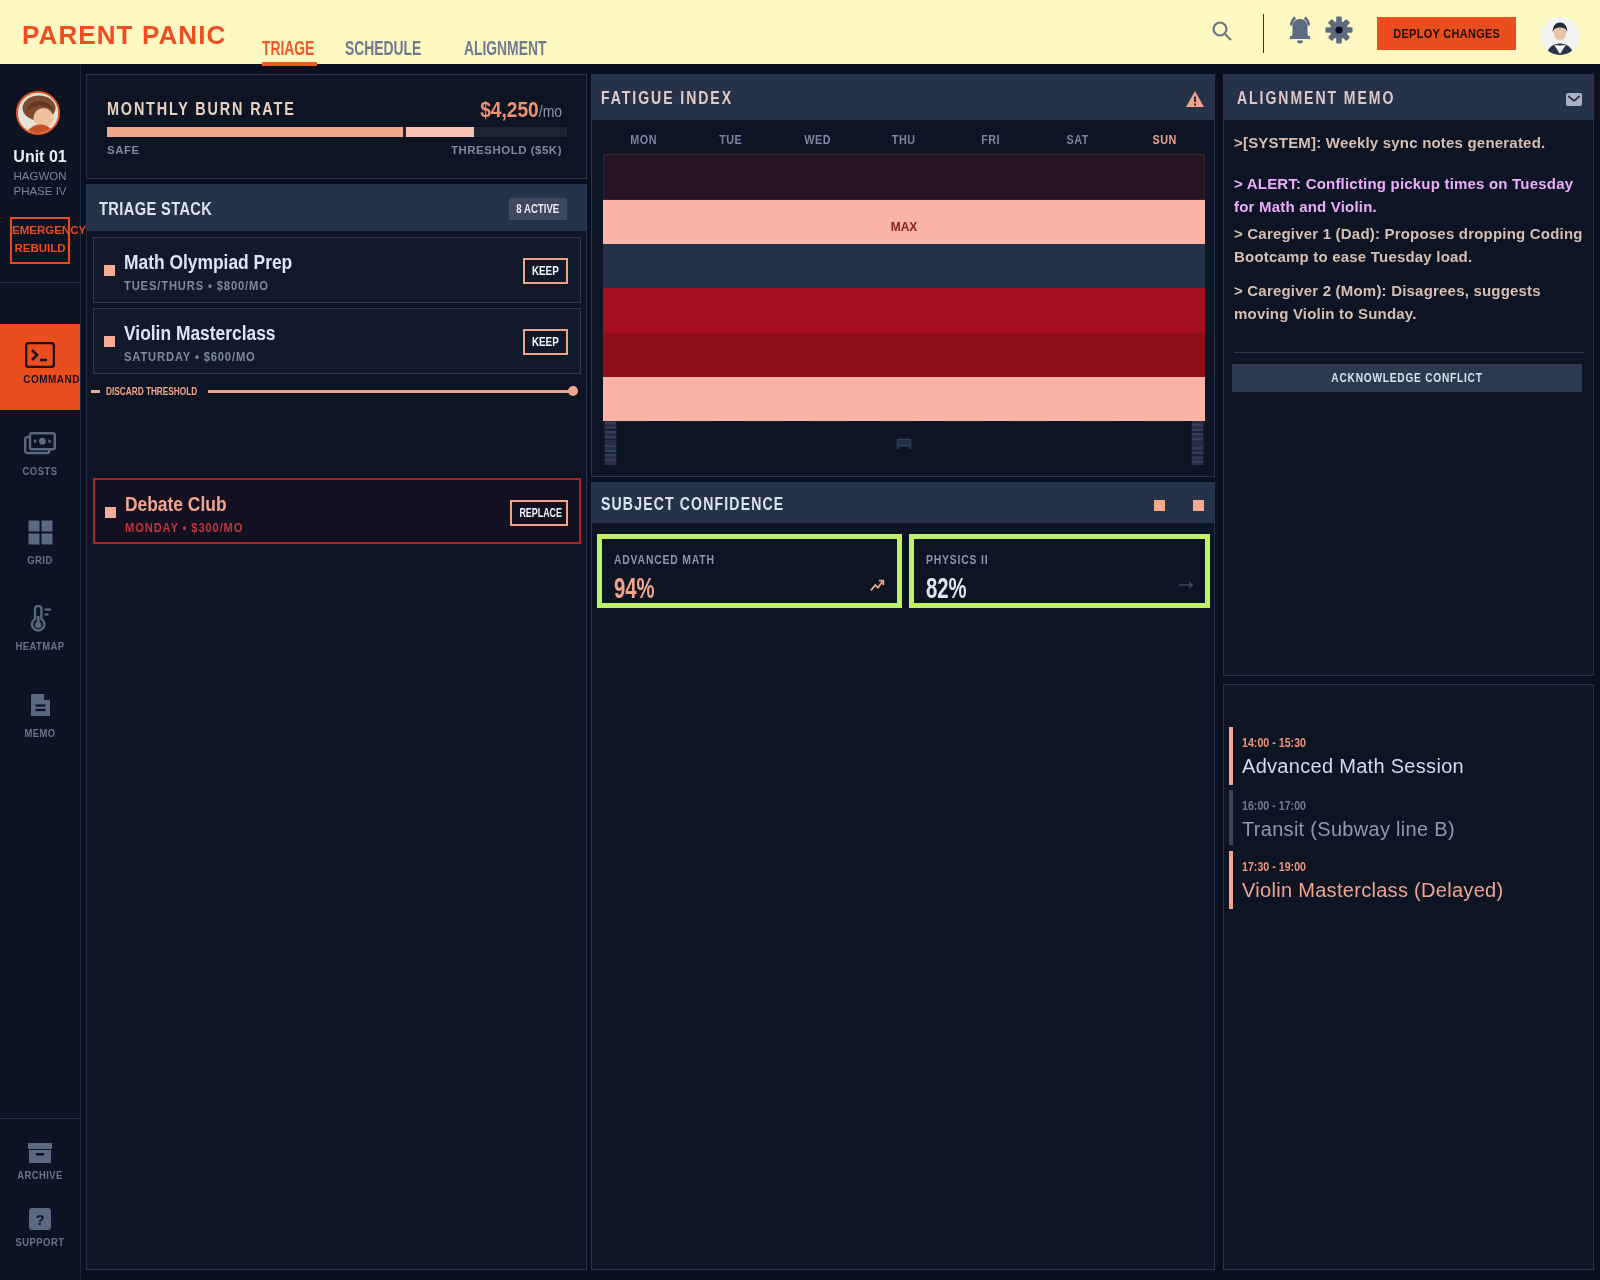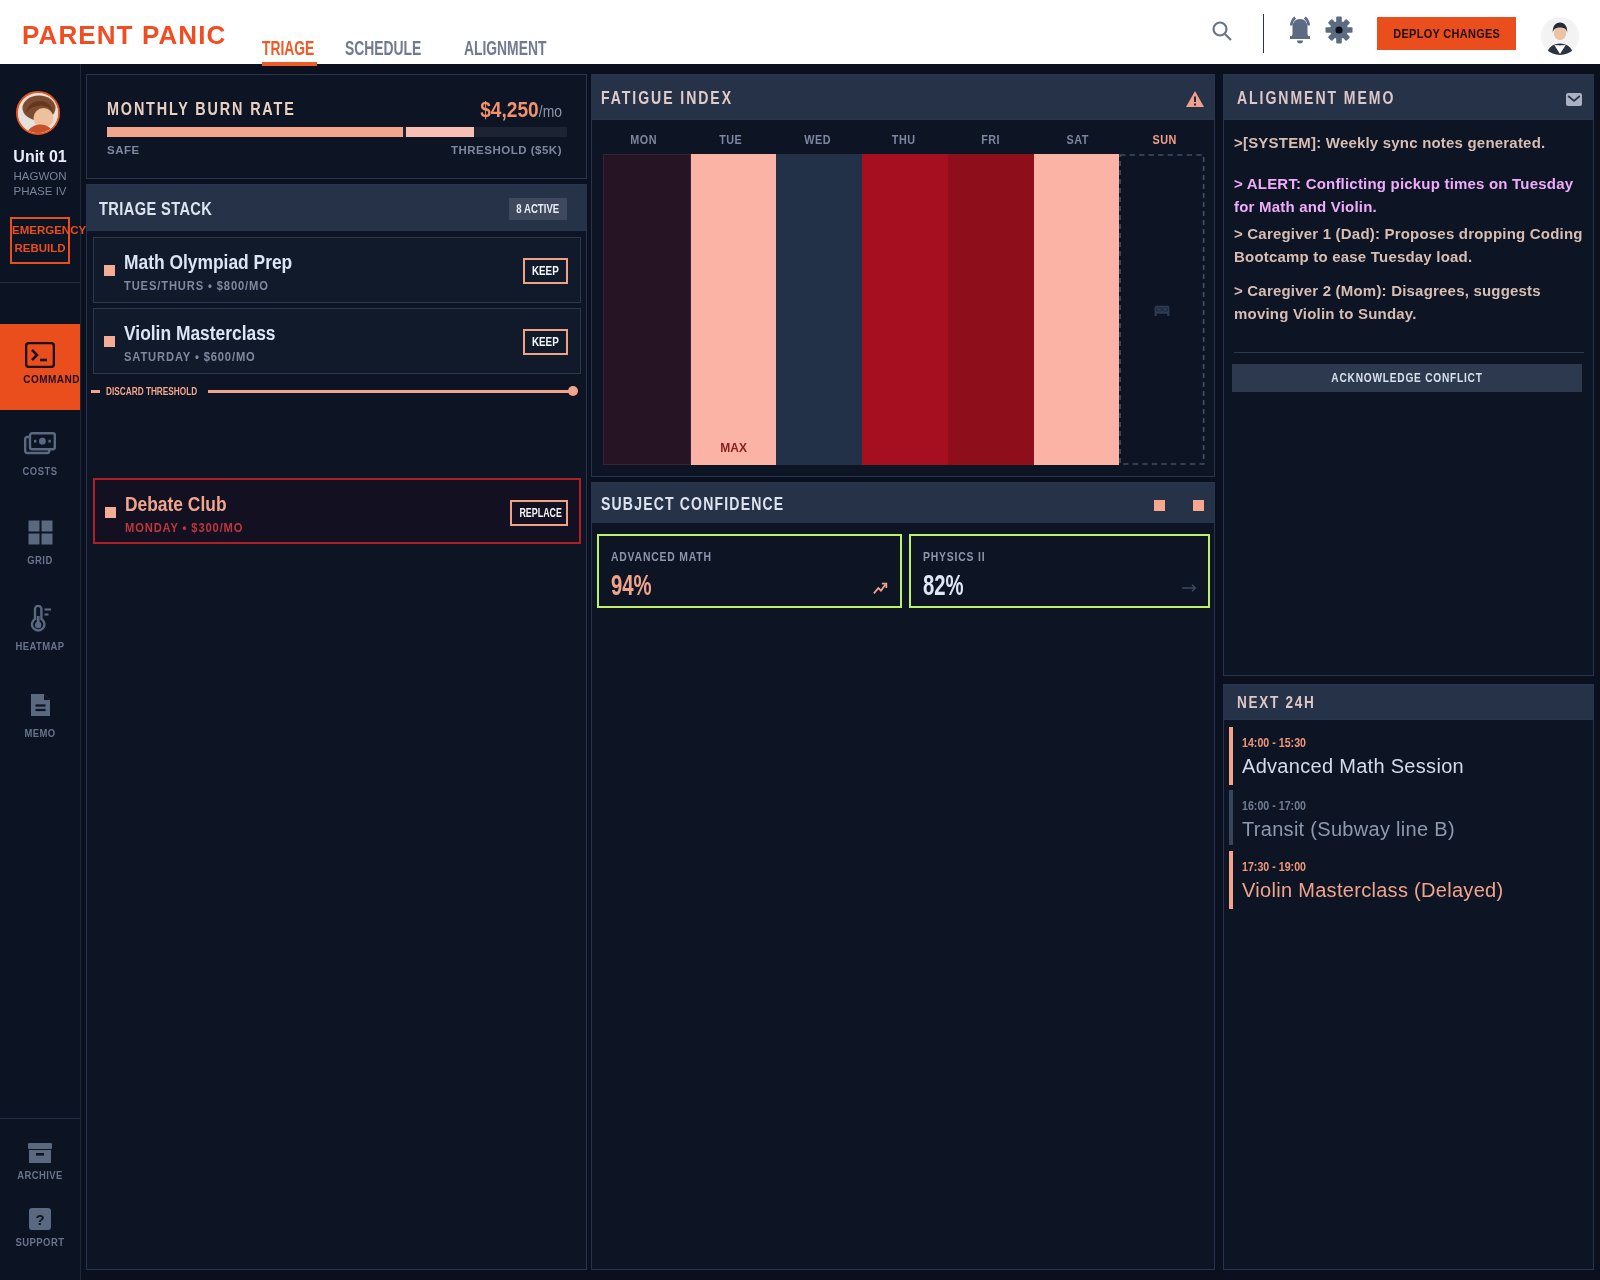--- a/index.html
+++ b/index.html
@@ -9,7 +9,7 @@
 .cxc { display:inline-block; transform-origin:50% 50%; }
 
 
-#topbar { position:absolute; left:0; top:0; width:1600px; height:64px; background:#ffffff; }
+#topbar { position:absolute; left:0; top:0; width:1600px; height:64px; background:#fef9c3; }
 #logo { position:absolute; left:22px; top:20px; font-size:26px; font-weight:bold; letter-spacing:1.1px; color:#f04e22; }
 .nav { position:absolute; top:36px; font-size:21px; font-weight:bold; color:#6f7a8e; transform:scaleX(0.66); transform-origin:0 0; white-space:nowrap; }
 #nav1 { left:262px; color:#f05a26; }

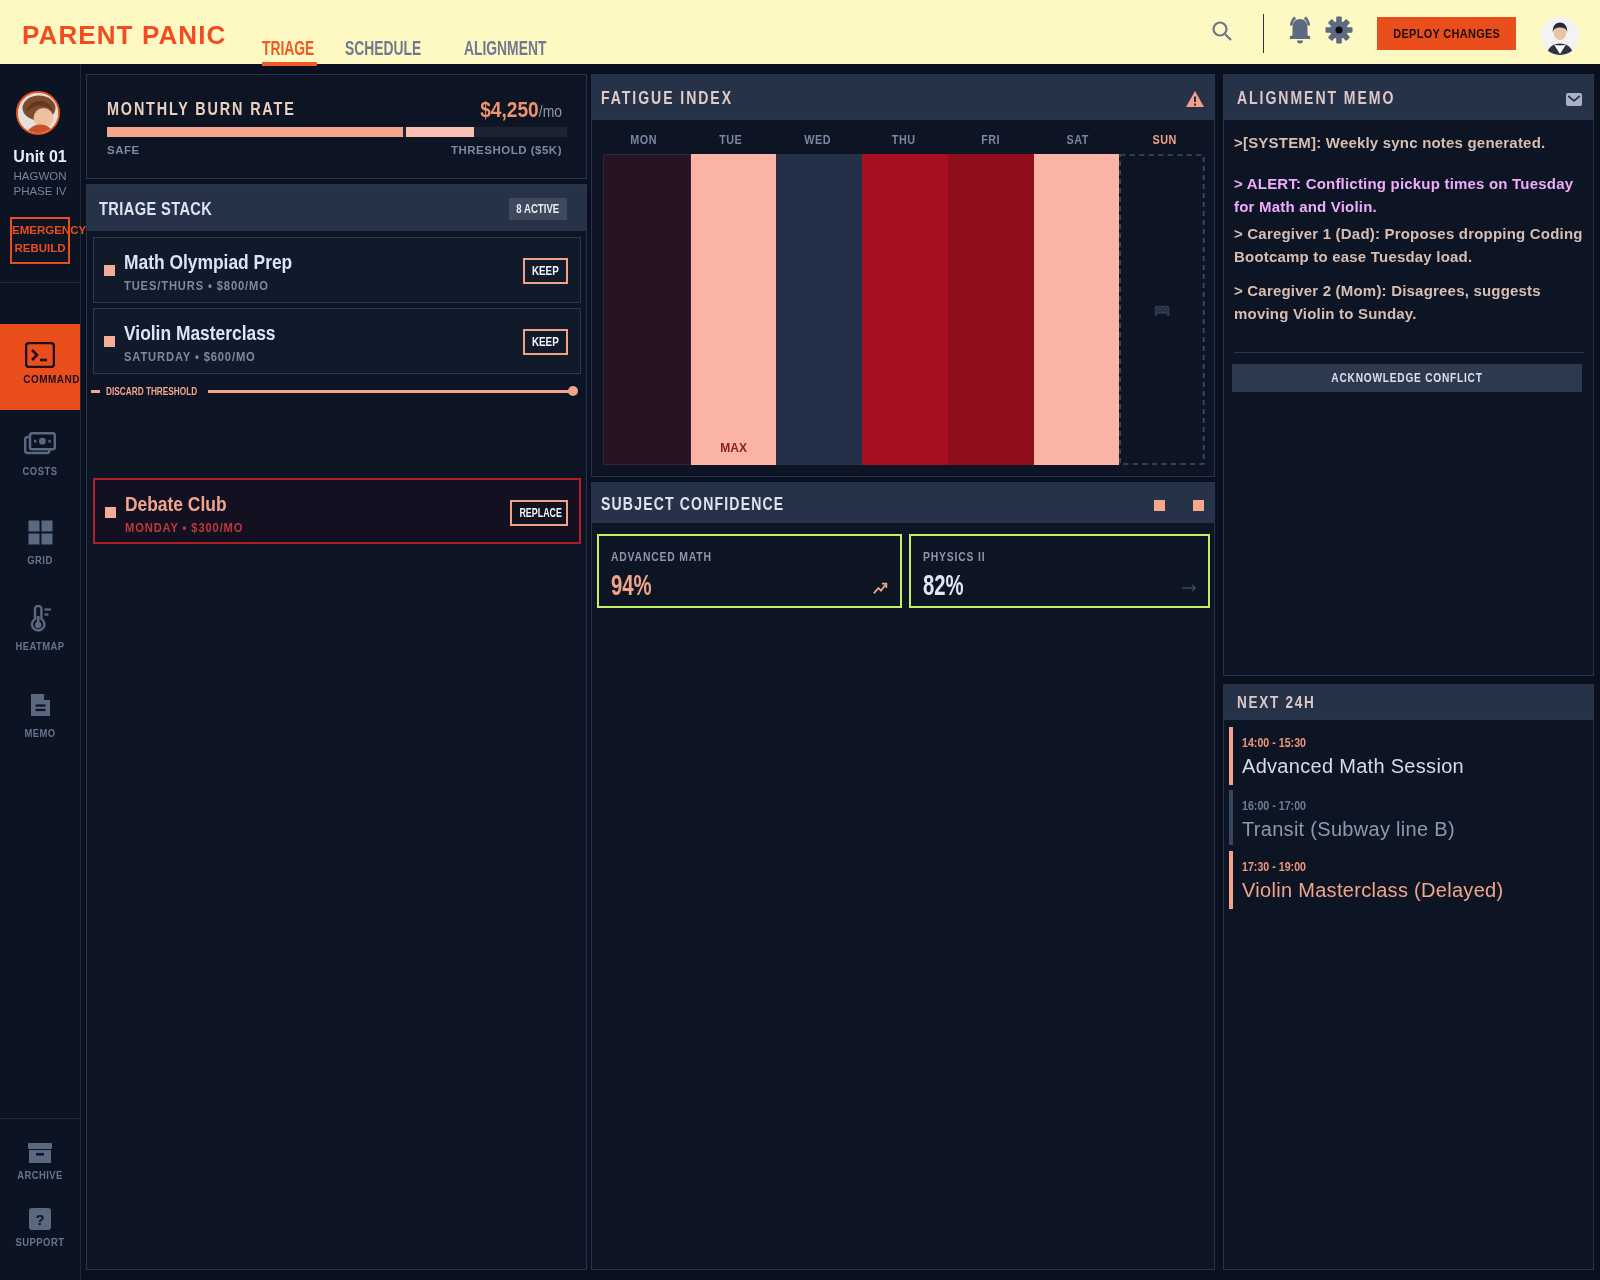--- a/index.html
+++ b/index.html
@@ -66,7 +66,7 @@
 #fathead .ctitle { position:absolute; left:9px; top:13px; font-size:18px; letter-spacing:2.5px; color:#e0cbc8; }
 #days { position:absolute; left:11px; top:58px; width:602px; height:16px; display:flex; gap:5.5px; }
 .day { flex:1; text-align:center; font-size:12px; font-weight:bold; color:#7c86a0; letter-spacing:0.5px; transform:scaleX(0.9); }
-#bars { position:absolute; left:11px; top:79px; width:602px; height:311px; display:flex; gap:0; }
+#bars { position:absolute; left:11px; top:79px; width:602px; height:311px; display:flex; gap:0;flex-direction:column; }
 .bar { flex:1; position:relative; }
 
 #subject { left:591px; top:482px; width:624px; height:788px; }

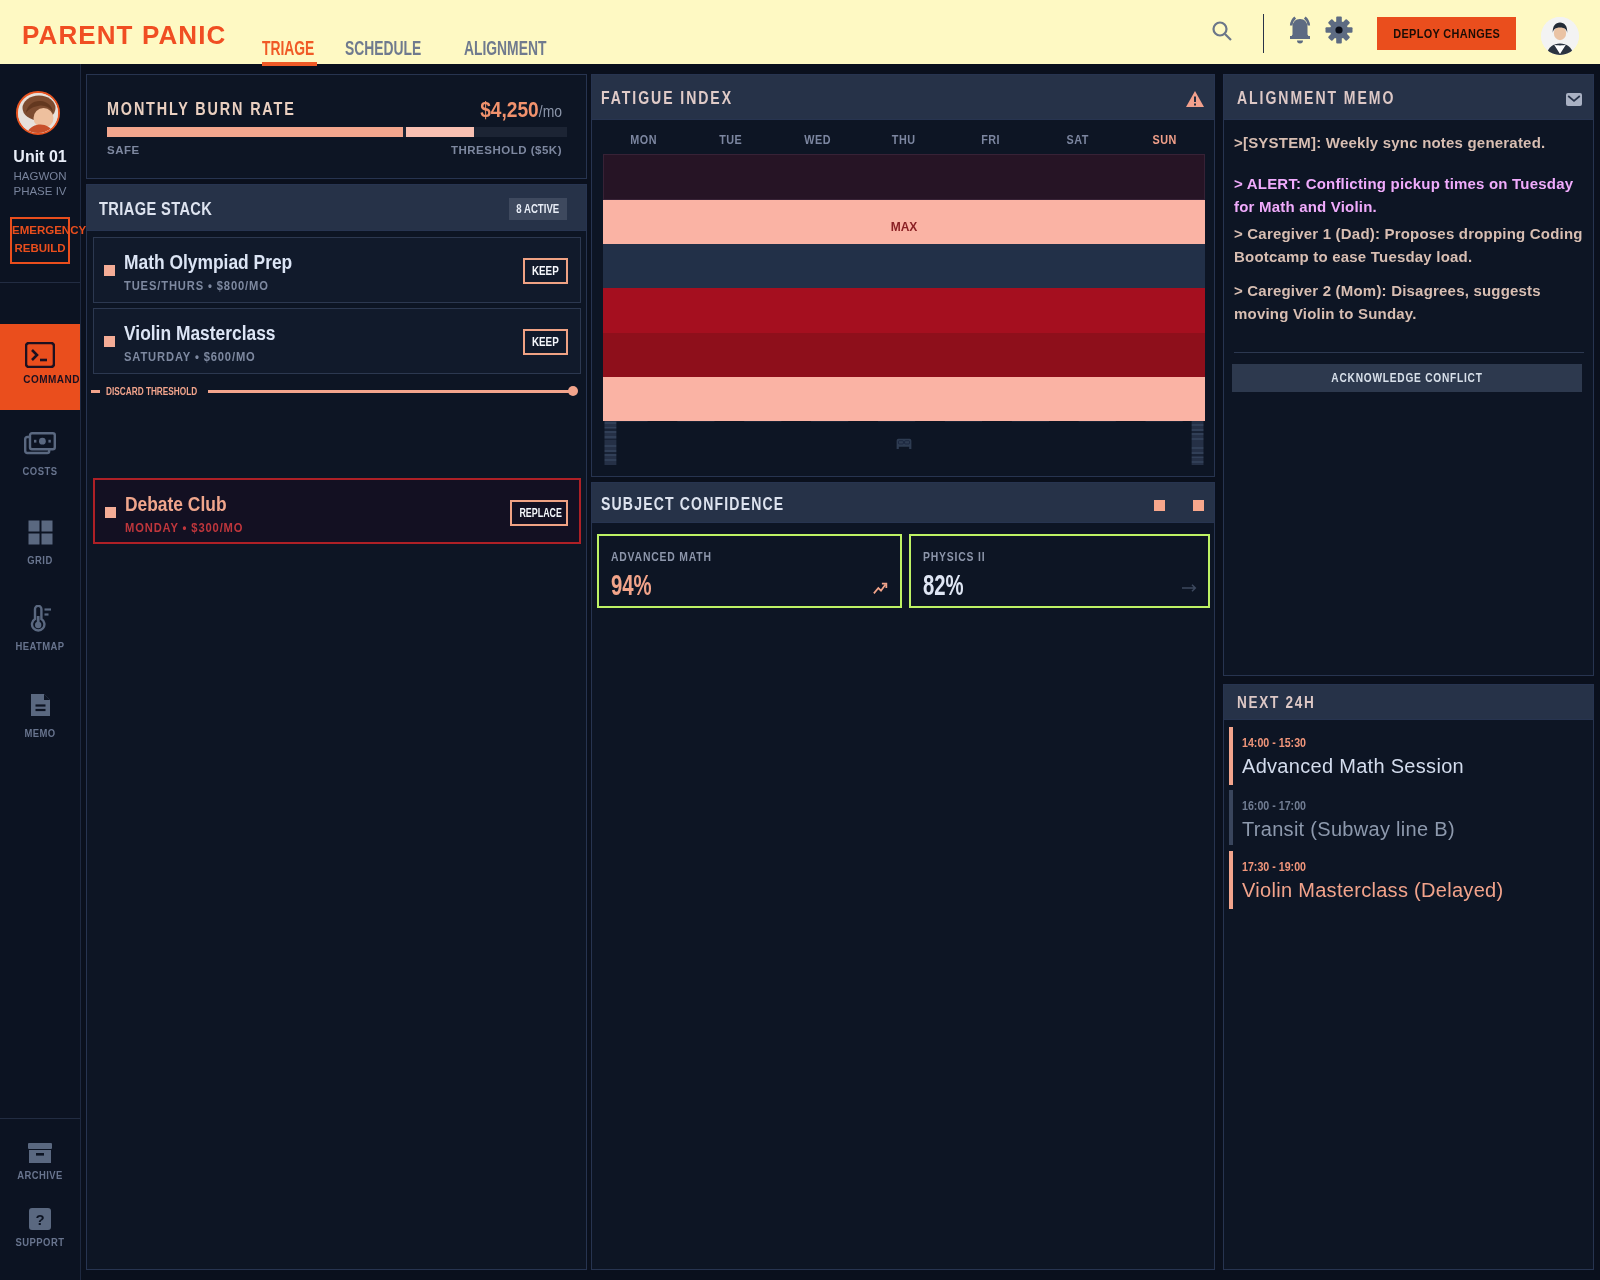--- a/index.html
+++ b/index.html
@@ -73,7 +73,7 @@
 #subjhead { height:40px; }
 #subjhead .ctitle { position:absolute; left:9px; top:11px; font-size:18px; letter-spacing:1.5px; }
 .hsq { position:absolute; top:17px; width:11px; height:11px; background:#f7a78c; }
-.stile { position:absolute; background:#0d1524; border:2px solid #bef264; }
+.stile { position:absolute; background:#0d1524; border:5px solid #bef264; }
 .slabel { position:absolute; left:12px; top:13px; font-size:13px; font-weight:bold; letter-spacing:1px; color:#8d96ab; white-space:nowrap; transform:scaleX(0.8); transform-origin:0 0; }
 .sval { position:absolute; left:12px; top:33px; font-size:29px; font-weight:bold; color:#f2a48a; white-space:nowrap; transform:scaleX(0.7); transform-origin:0 0; }
 

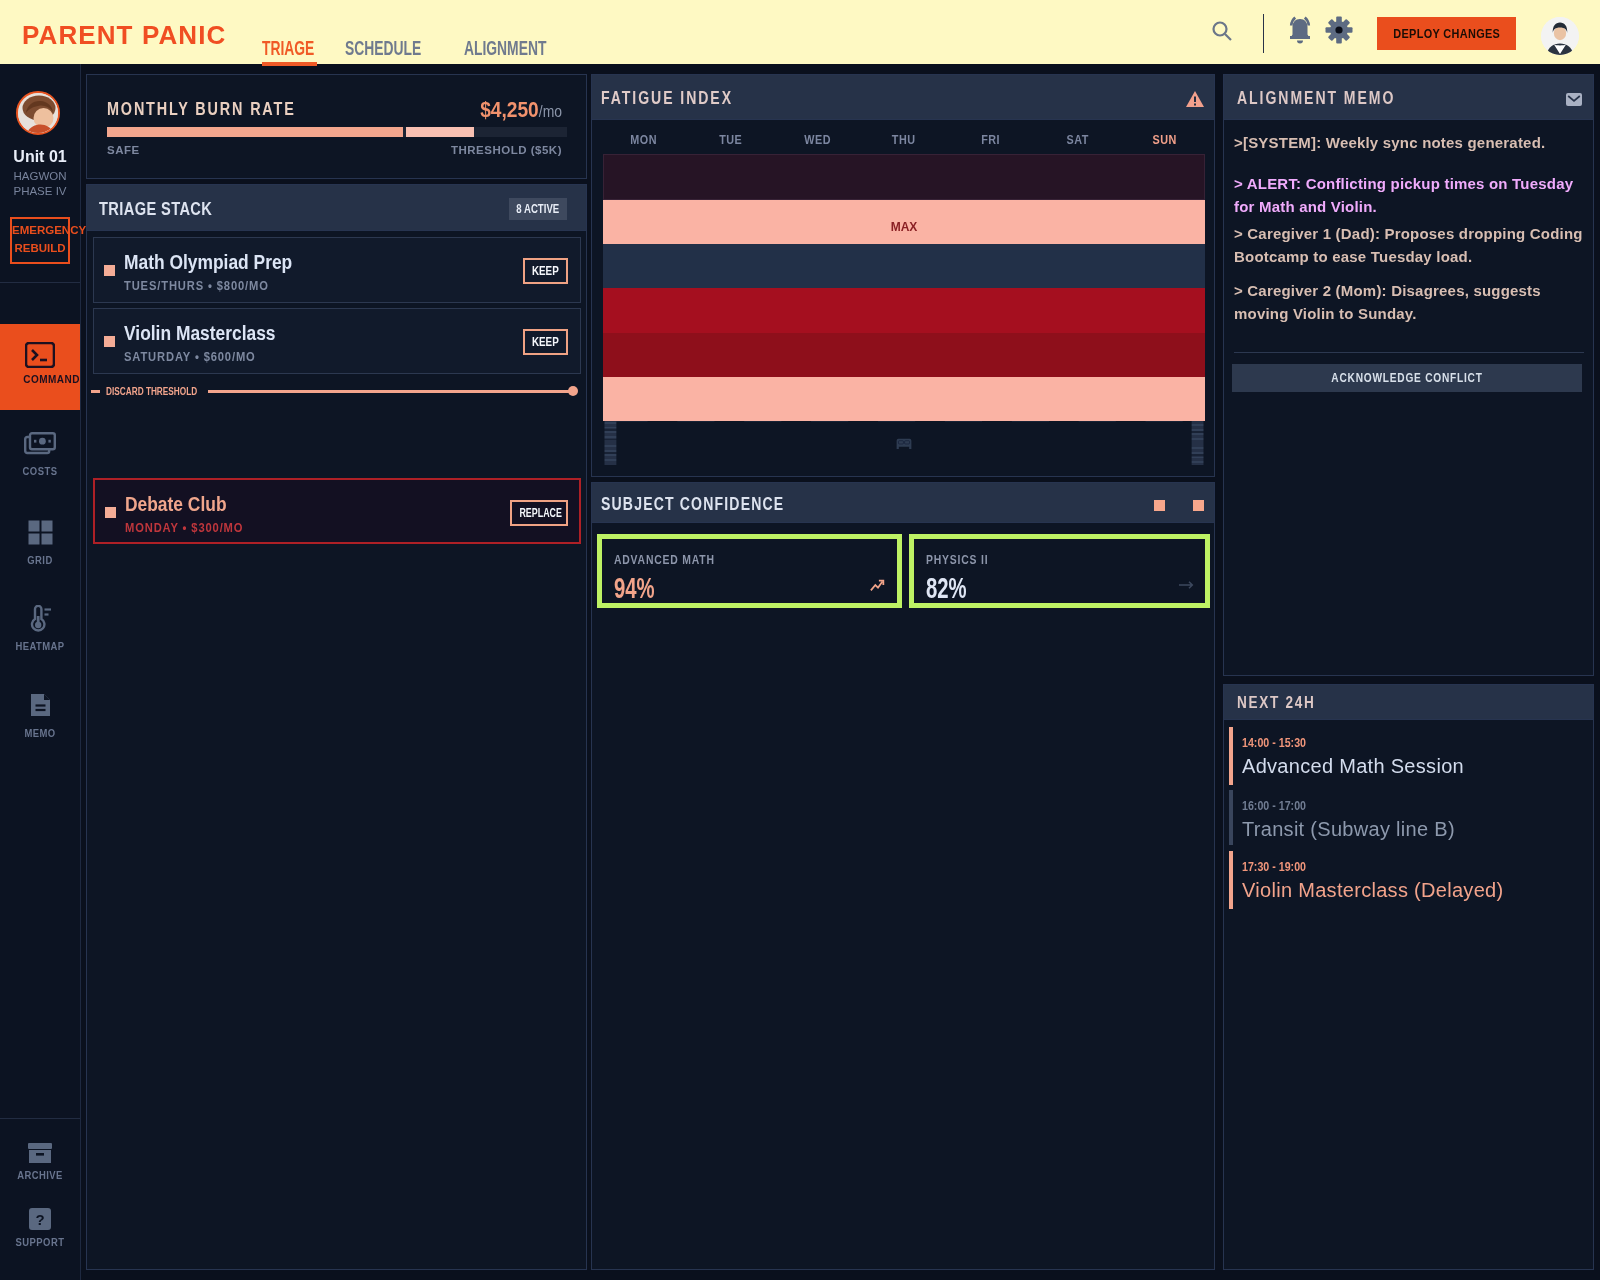--- a/index.html
+++ b/index.html
@@ -352,9 +352,6 @@
 </div>
 
 <div class="card" id="next24">
-  <div class="chead" id="nexthead">
-      <div class="ctitle"><span class="cx" style="transform:scaleX(0.85)">NEXT 24H</span></div>
-    </div>
   <div class="evbar" style="top:42px; height:58px; background:#f2a48c;"></div>
   <div class="evtime" style="top:50px; color:#f0957a;">14:00 - 15:30</div>
   <div class="evtitle" style="top:70px; color:#d3dced;">Advanced Math Session</div>

